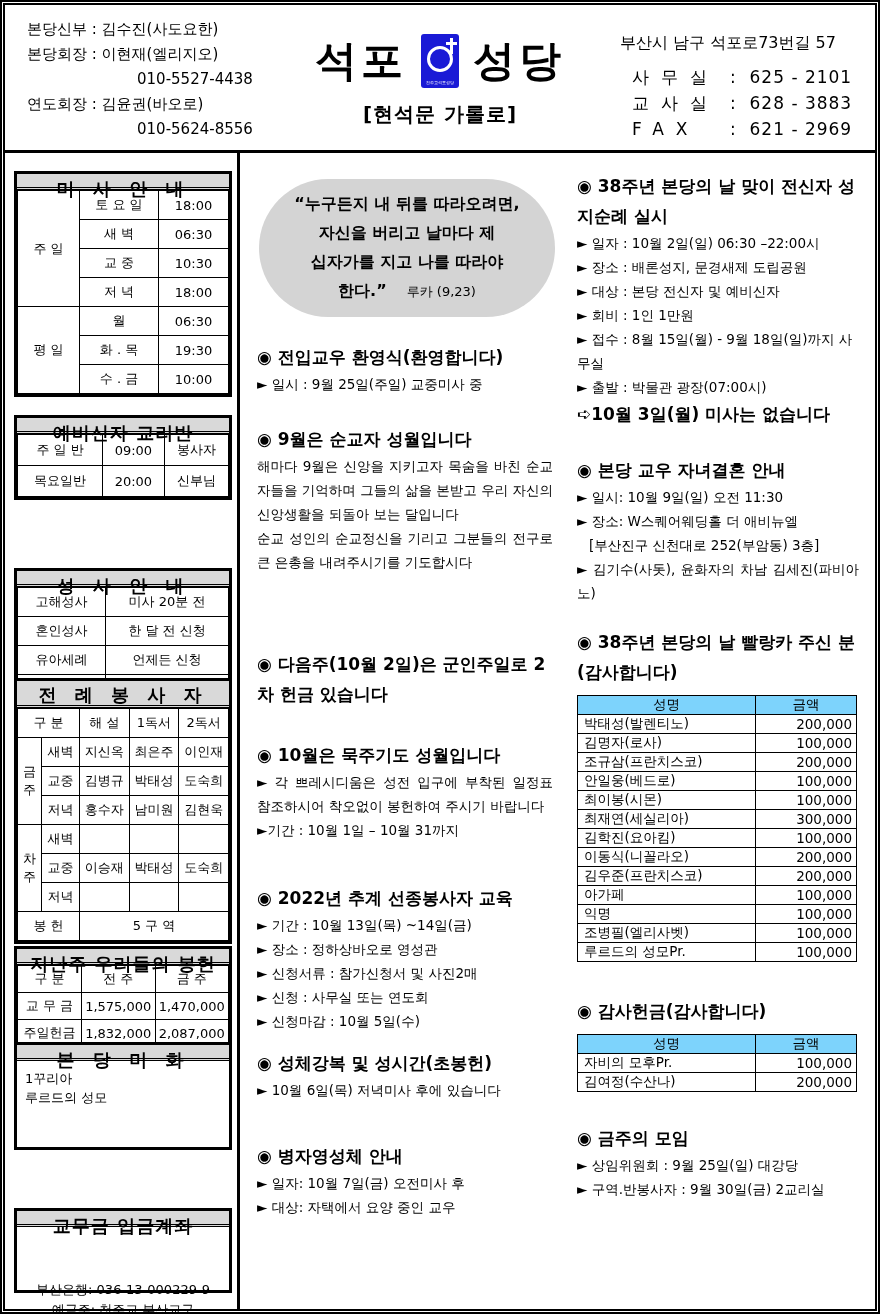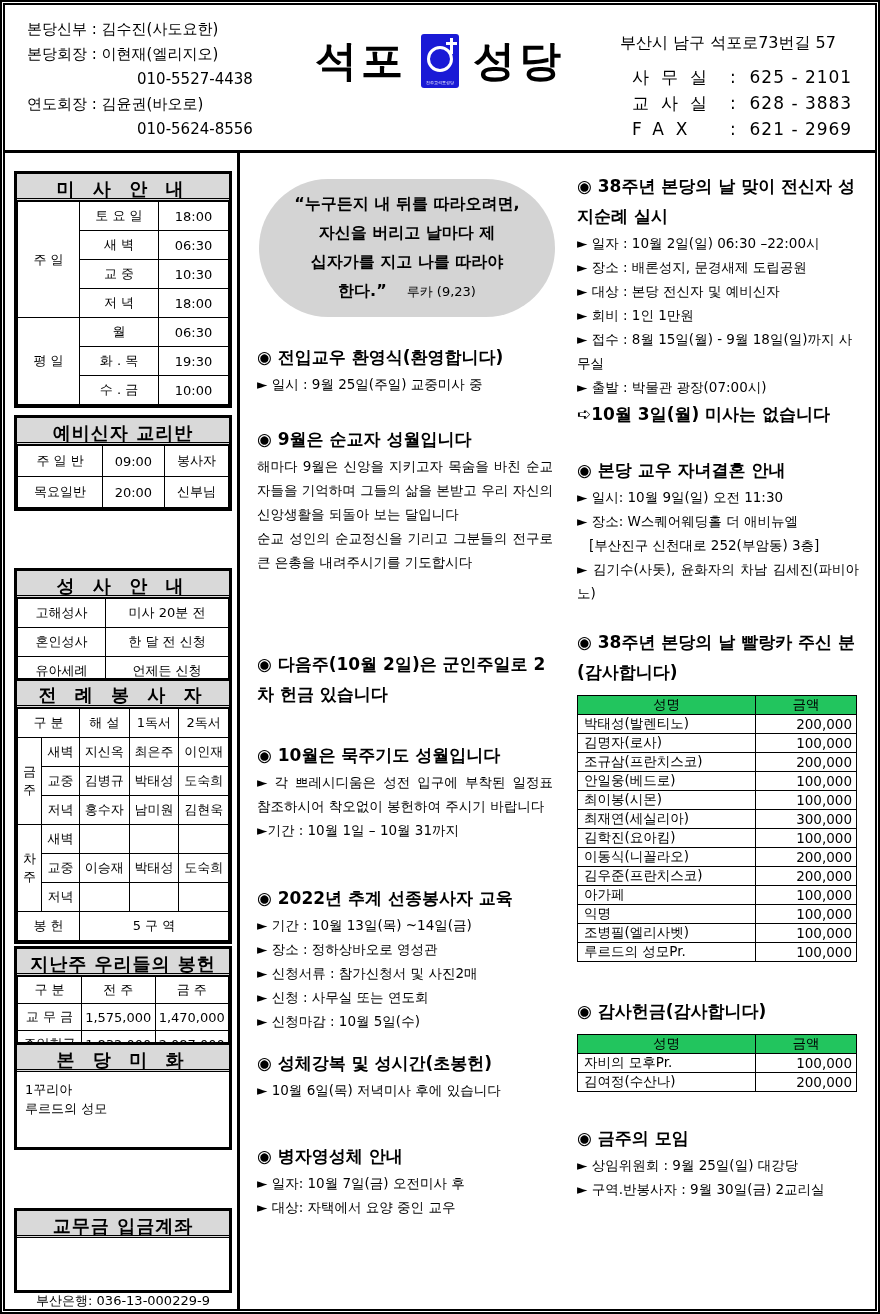--- a/index.html
+++ b/index.html
@@ -77,6 +77,7 @@
       </span>
       <span class="title-word">성당</span>
     </div>
+    <div class="subtitle">[현석문 가롤로]</div>
   </div>
 
   <div class="hdr-right">

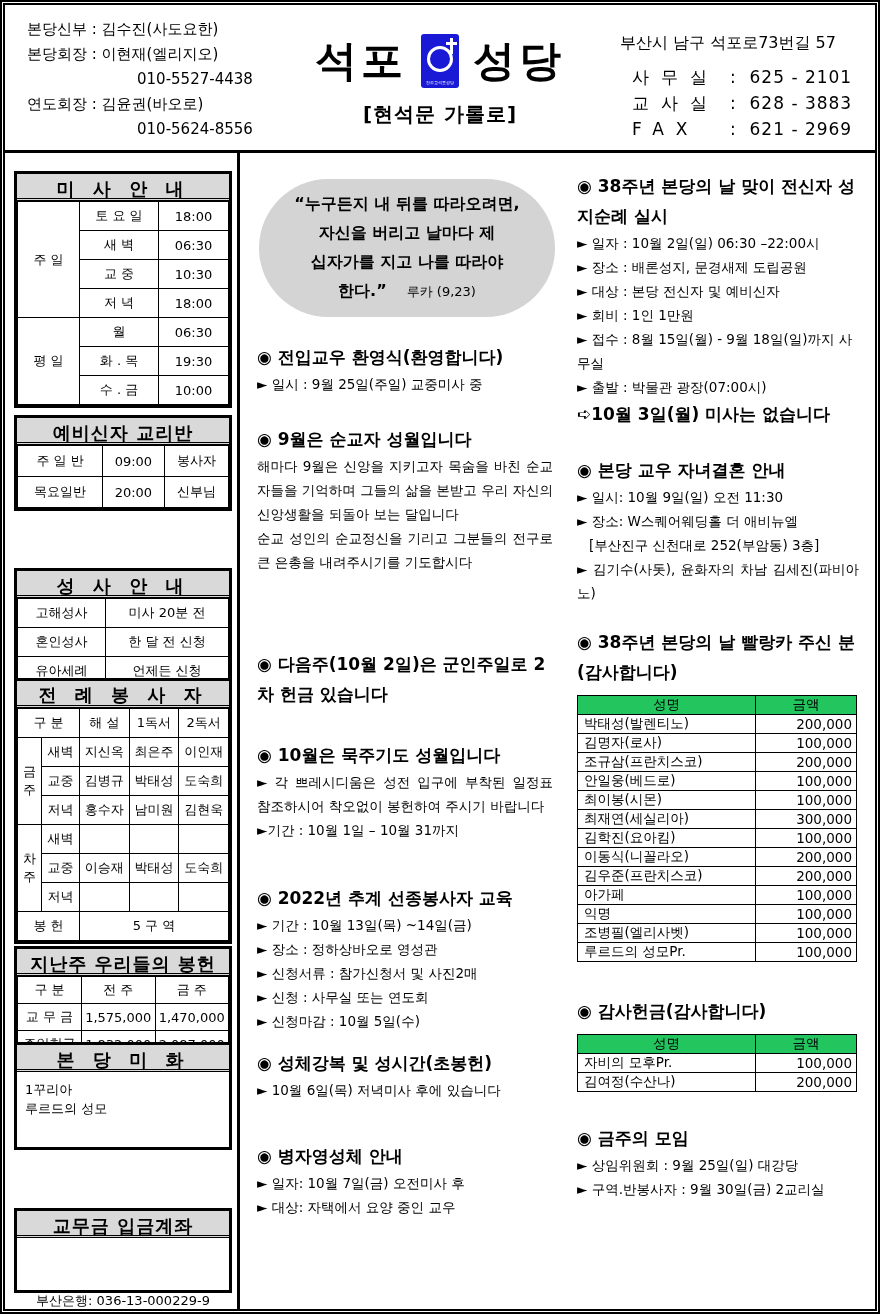--- a/index.html
+++ b/index.html
@@ -30,7 +30,7 @@
   
   .left-col { position: absolute; left: 5px; top: 153px; width: 235px; height: 1156px; border-right: 3px solid #000; }
   .box { position: absolute; left: 9px; width: 218px; border: 3px solid #000; background: #fff; }
-  .box-title { background: #d9d9d9; text-align: center; font-weight: bold; font-size: 18px; height: 27px; line-height: 30px; border-bottom: 3px double #000; letter-spacing: 6px; }
+  .box-title { background: #d9d9d9; text-align: center; font-weight: bold; font-size: 18px; height: 16px; line-height: 30px; border-bottom: 3px double #000; letter-spacing: 6px; }
   table { border-collapse: collapse; width: 100%; }
   td { border: 1px solid #000; text-align: center; font-size: 13px; }
   .mass td { height: 29px; }

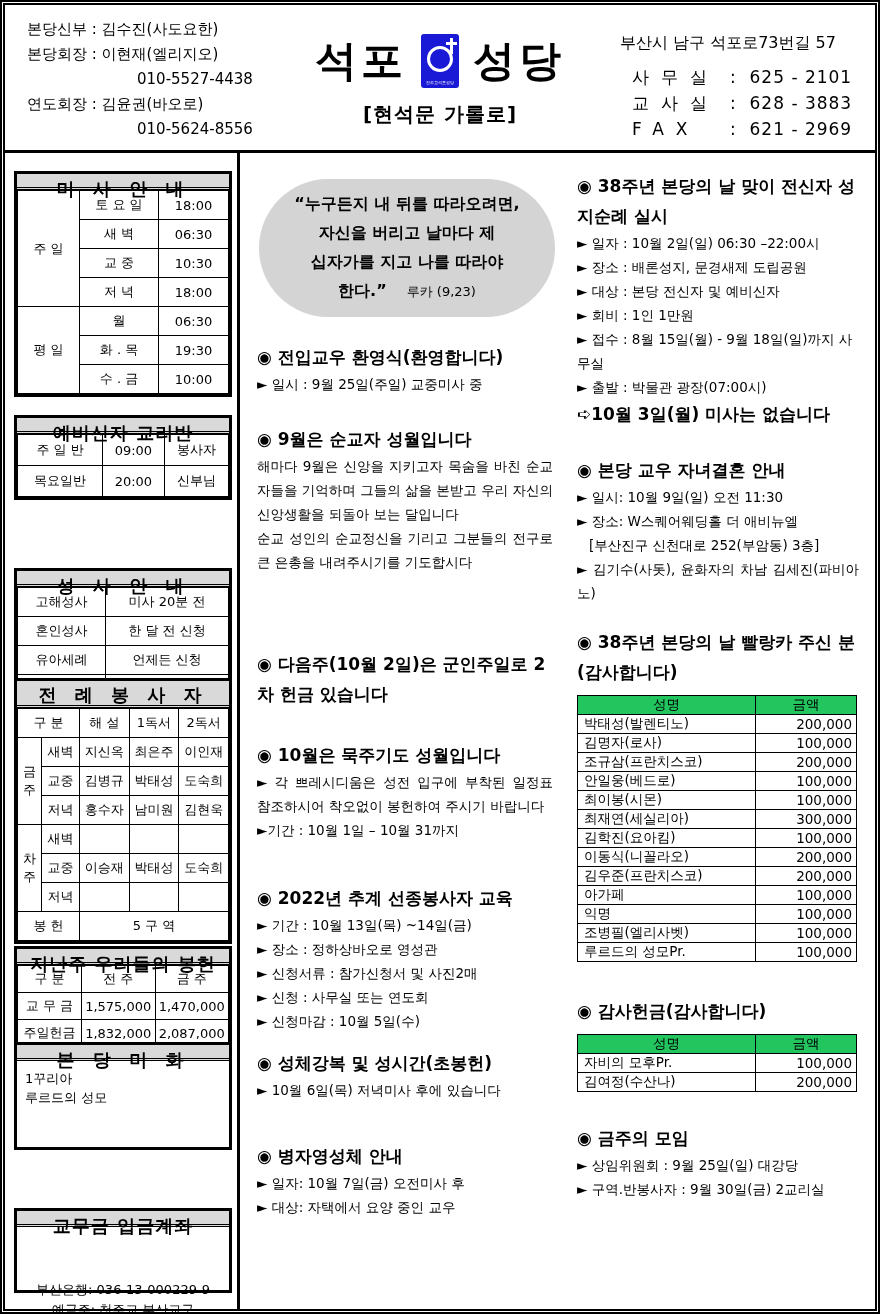--- a/index.html
+++ b/index.html
@@ -48,7 +48,7 @@
   .right-col { position: absolute; left: 565px; top: 153px; width: 305px; height: 1036px; }
   .rsec { position: absolute; left: 12px; width: 282px; }
   .don { width: 280px; border: 1.5px solid #000; }
-  .don th { background: #22c55e; font-weight: normal; font-size: 13.5px; border: 1px solid #000; height: 19px; }
+  .don th { background: #7dd3fc; font-weight: normal; font-size: 13.5px; border: 1px solid #000; height: 19px; }
   .don td { font-size: 13.5px; height: 19px; text-align: left; padding-left: 6px; }
   .don td.amt { text-align: right; padding-right: 4px; padding-left: 0; }
 </style>

